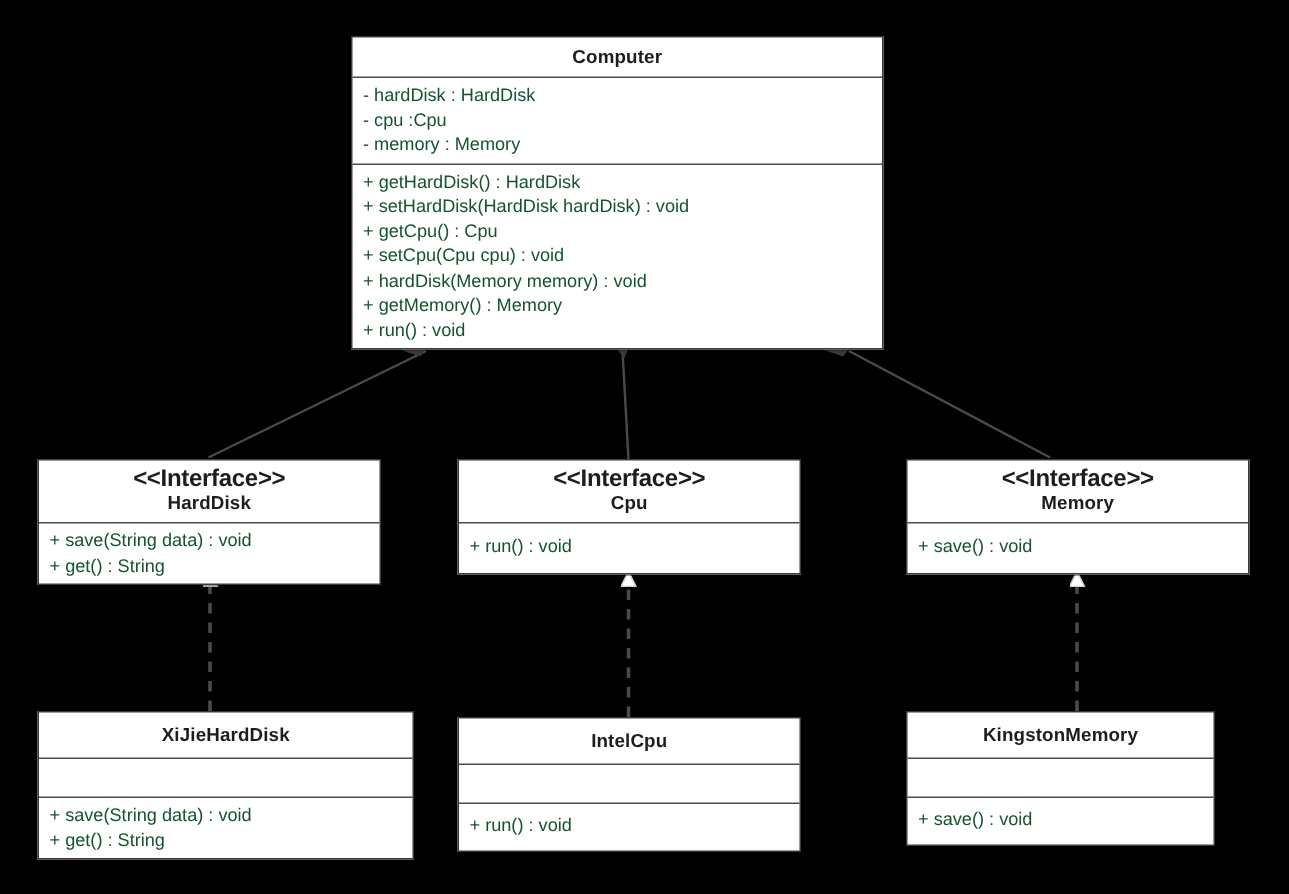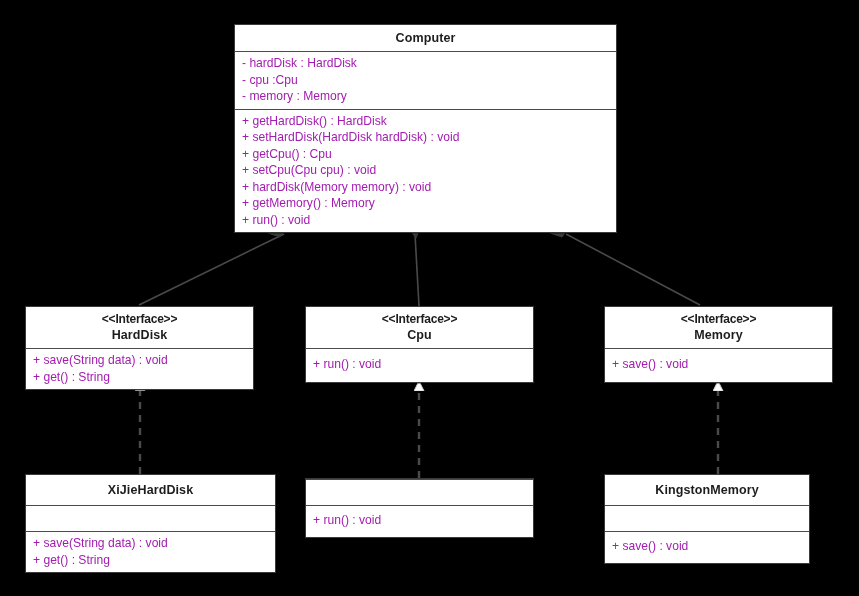--- a/index.html
+++ b/index.html
@@ -107,7 +107,7 @@
     </g>
   </svg>
 
-  <div class="uml-box" style="left:234px; top:24px; width:383px;">
+  <div class="uml-box" style="left:234px; top:24px; width:355px;">
     <div class="compartment title-compartment">
       <div class="cls-name">Computer</div>
     </div>

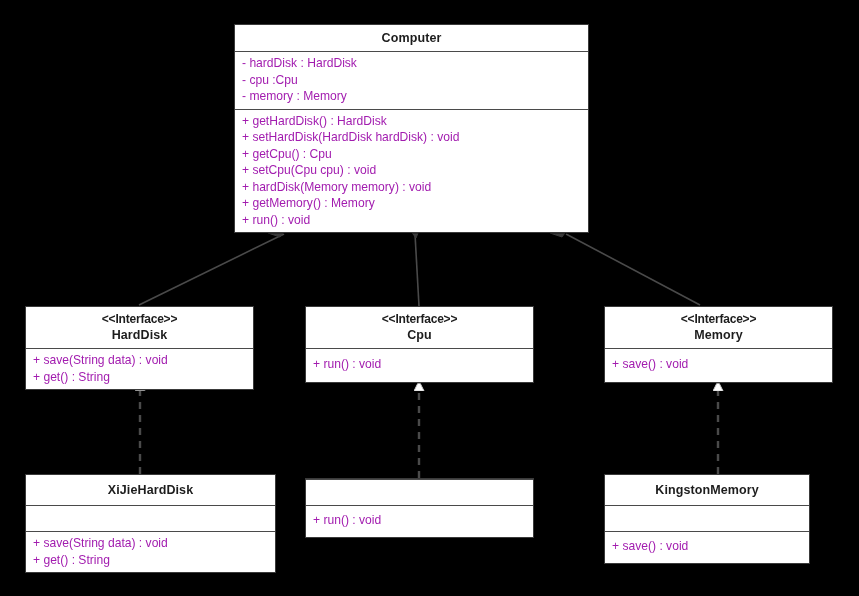--- a/index.html
+++ b/index.html
@@ -50,7 +50,7 @@
   }
   .member {
     font-size: 12.1px;
-    color: #a21caf;
+    color: #14532d;
     line-height: 16.5px;
     white-space: pre;
   }

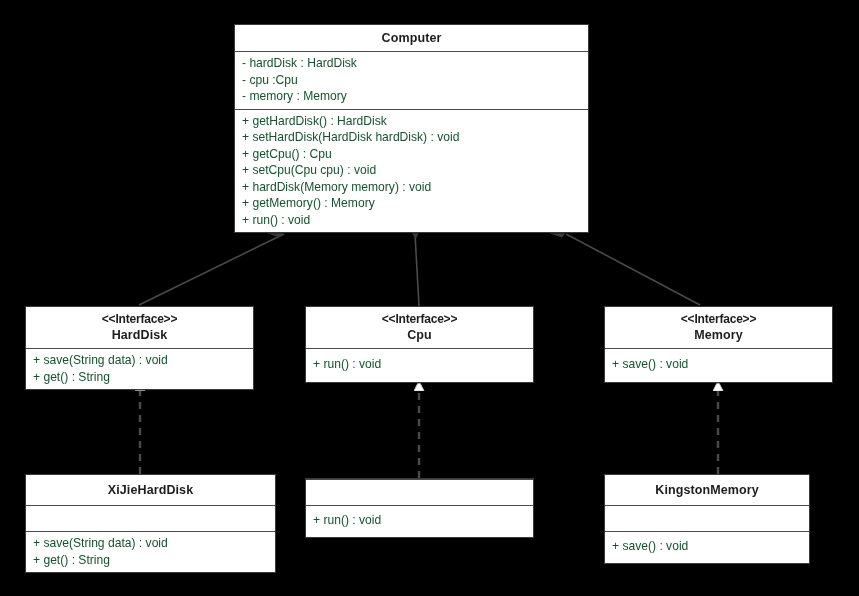--- a/index.html
+++ b/index.html
@@ -42,7 +42,7 @@
     letter-spacing: 0.1px;
   }
   .stereotype {
-    font-size: 12px;
+    font-size: 16px;
     color: #1d1d1d;
     line-height: 15px;
     font-weight: bold;

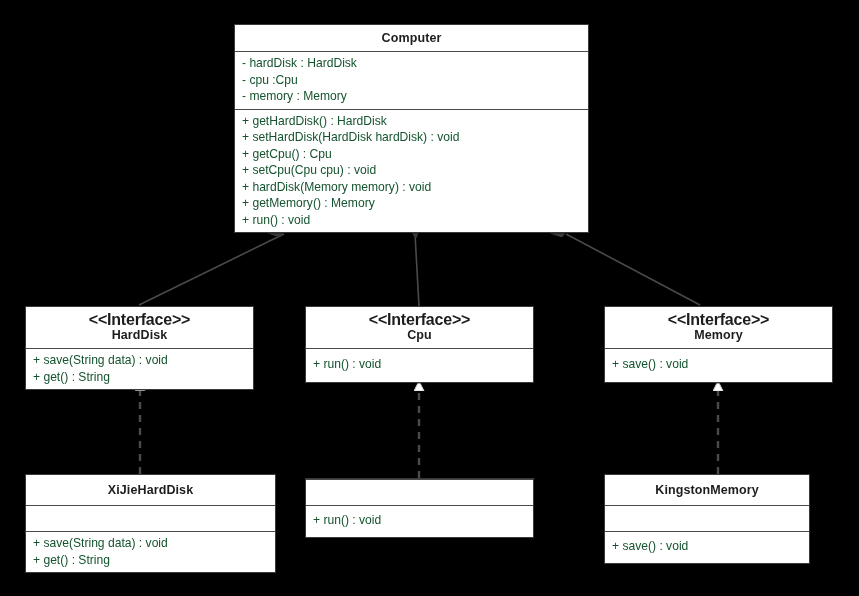--- a/index.html
+++ b/index.html
@@ -170,6 +170,9 @@
   </div>
 
   <div class="uml-box" style="left:305px; top:478px; width:229px;">
+    <div class="compartment title-compartment" style="padding-top:7px; padding-bottom:7px;">
+      <div class="cls-name">IntelCpu</div>
+    </div>
     <div class="compartment divided empty-compartment"></div>
     <div class="compartment divided" style="padding-top:6px; padding-bottom:8px;">
       <div class="member">+ run() : void</div>

